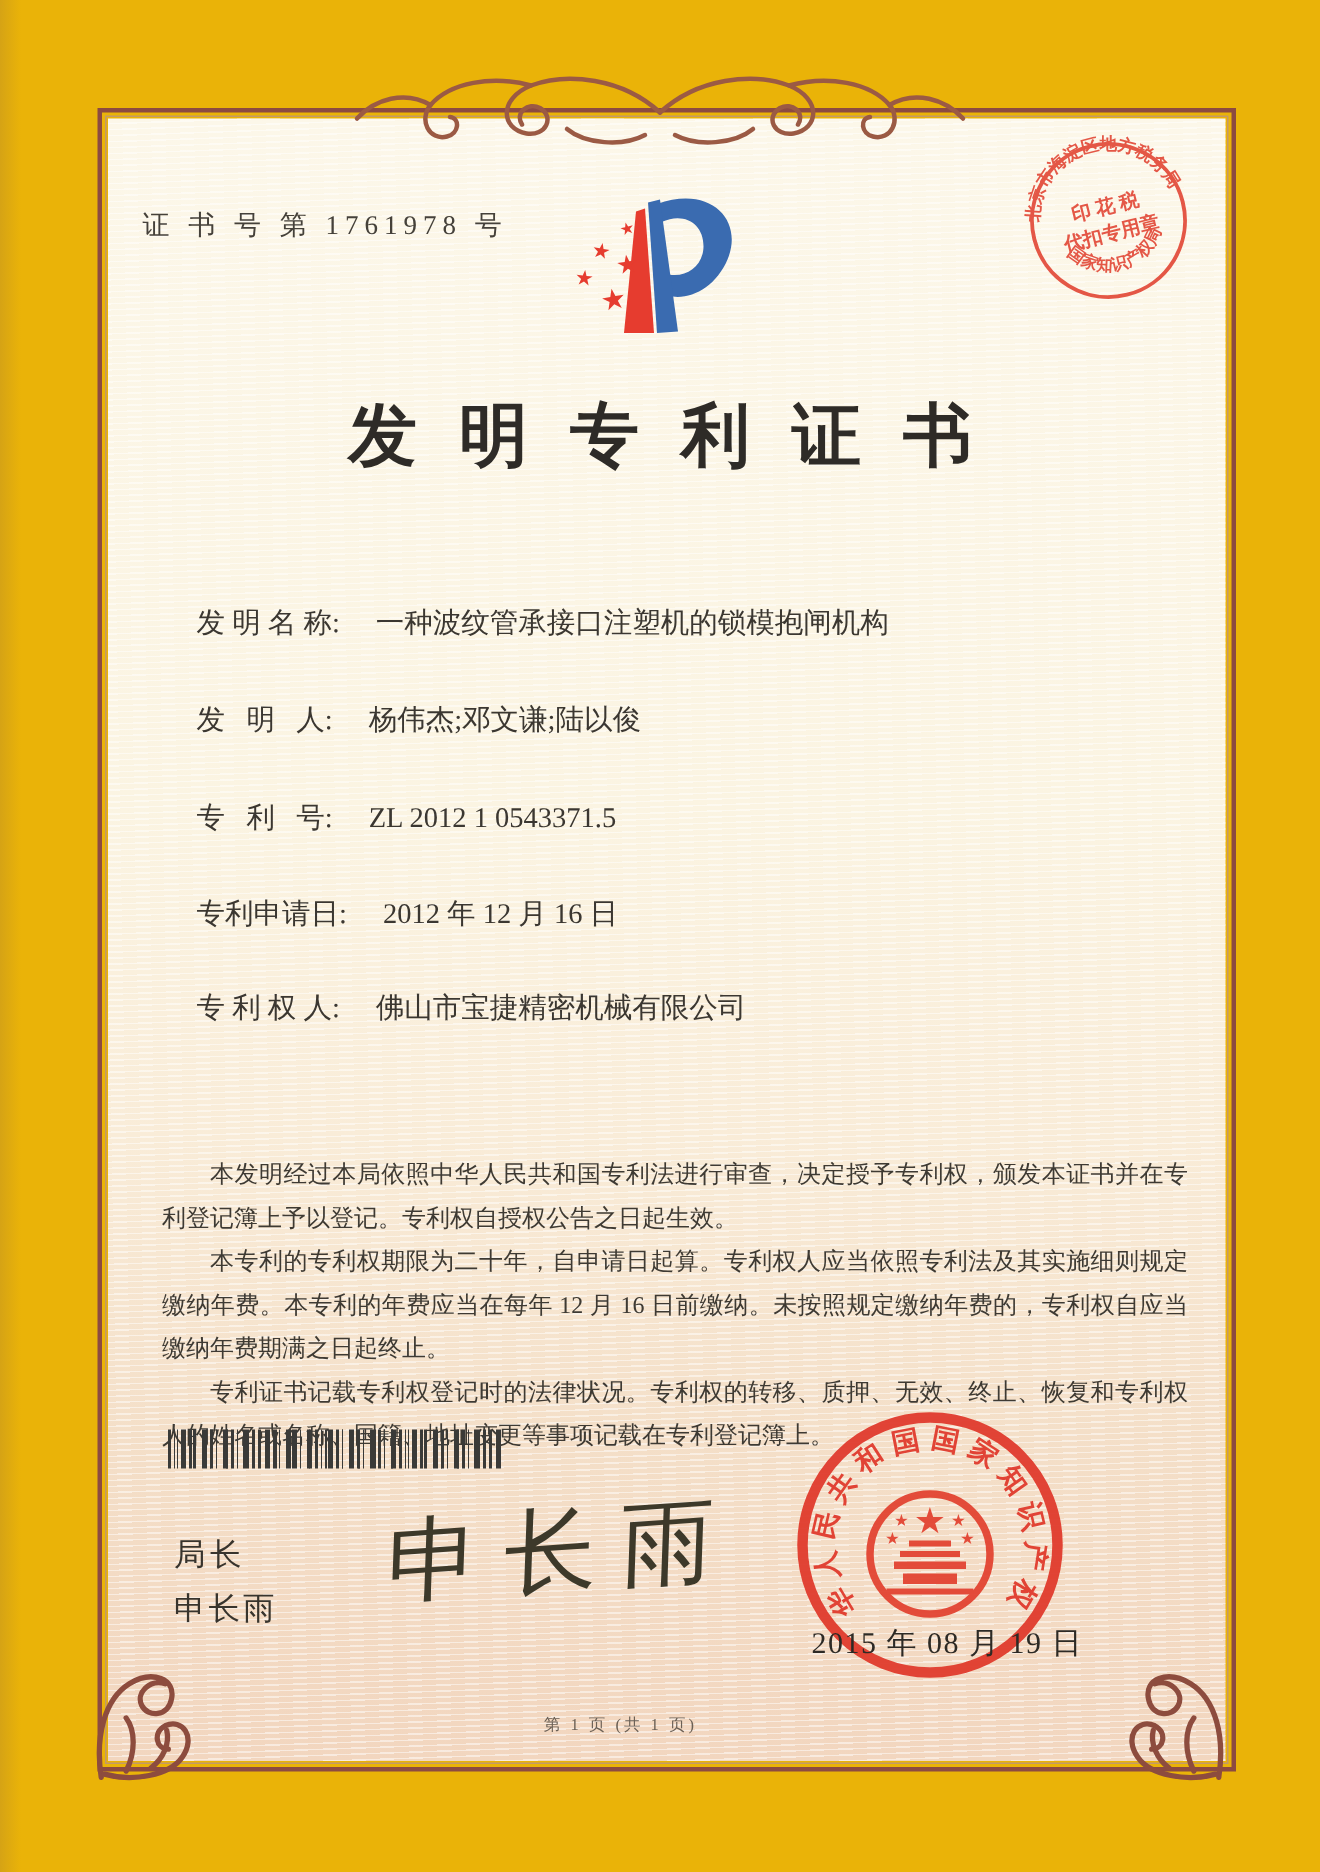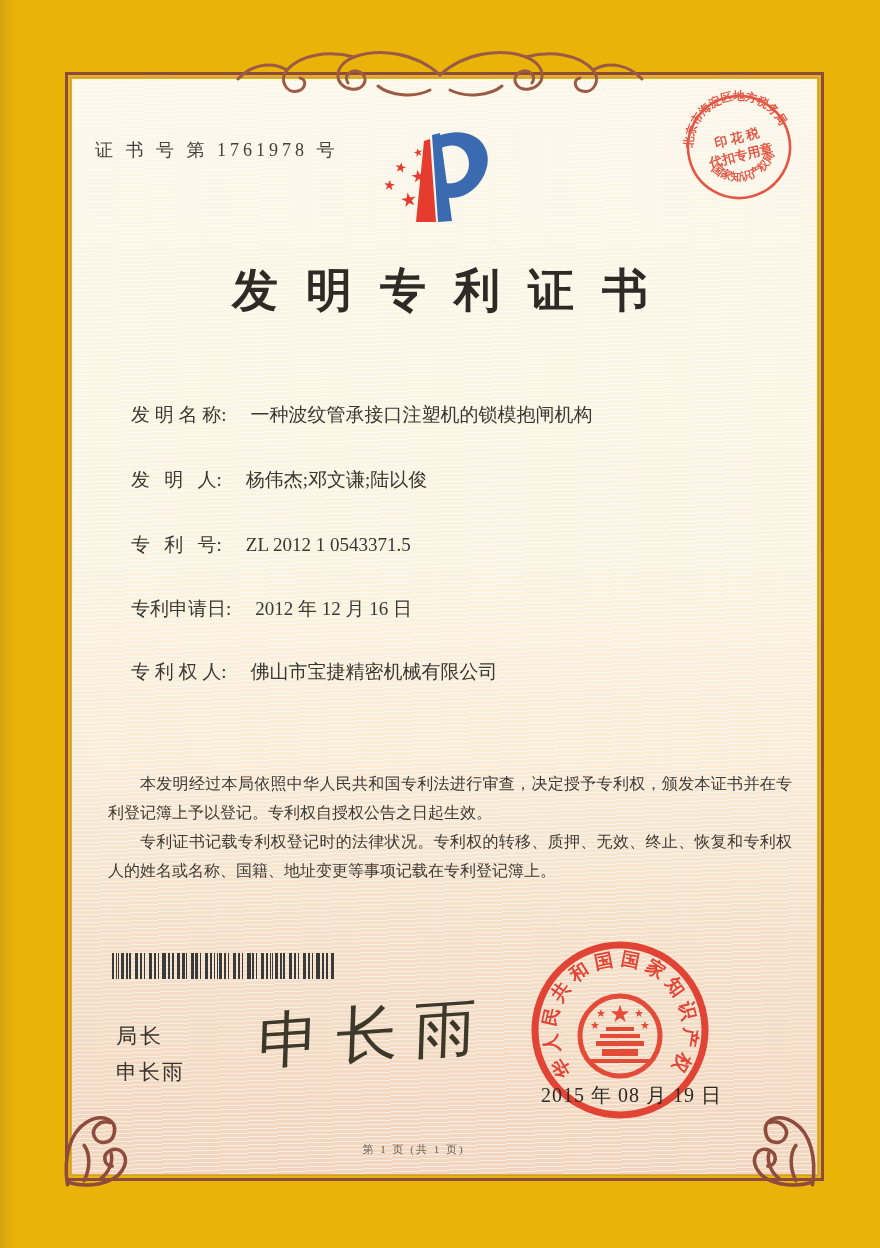--- a/index.html
+++ b/index.html
@@ -132,6 +132,7 @@
 
   <div class="body-text">
     <p>本发明经过本局依照中华人民共和国专利法进行审查，决定授予专利权，颁发本证书并在专利登记簿上予以登记。专利权自授权公告之日起生效。</p>
+    <p>本专利的专利权期限为二十年，自申请日起算。专利权人应当依照专利法及其实施细则规定缴纳年费。本专利的年费应当在每年 12 月 16 日前缴纳。未按照规定缴纳年费的，专利权自应当缴纳年费期满之日起终止。</p>
     <p>专利证书记载专利权登记时的法律状况。专利权的转移、质押、无效、终止、恢复和专利权人的姓名或名称、国籍、地址变更等事项记载在专利登记簿上。</p>
   </div>
 

